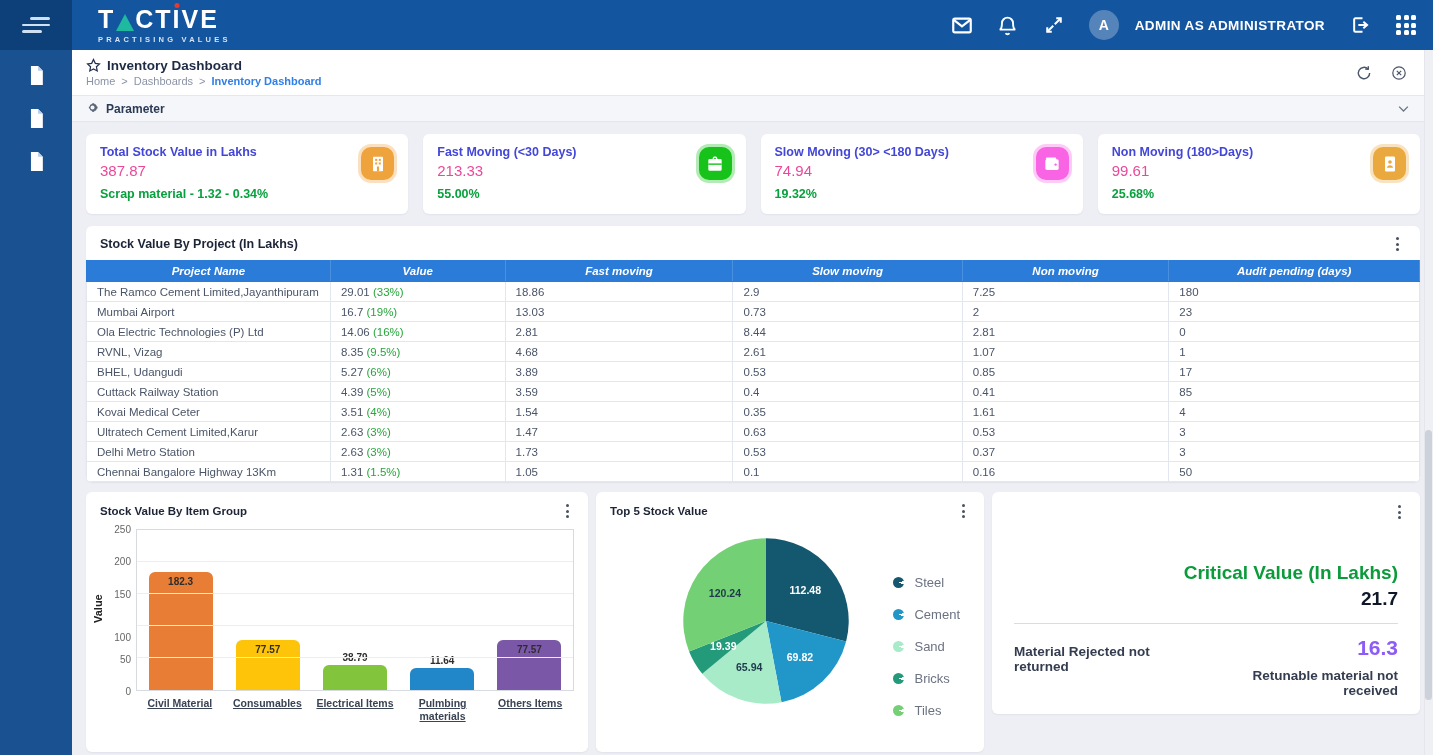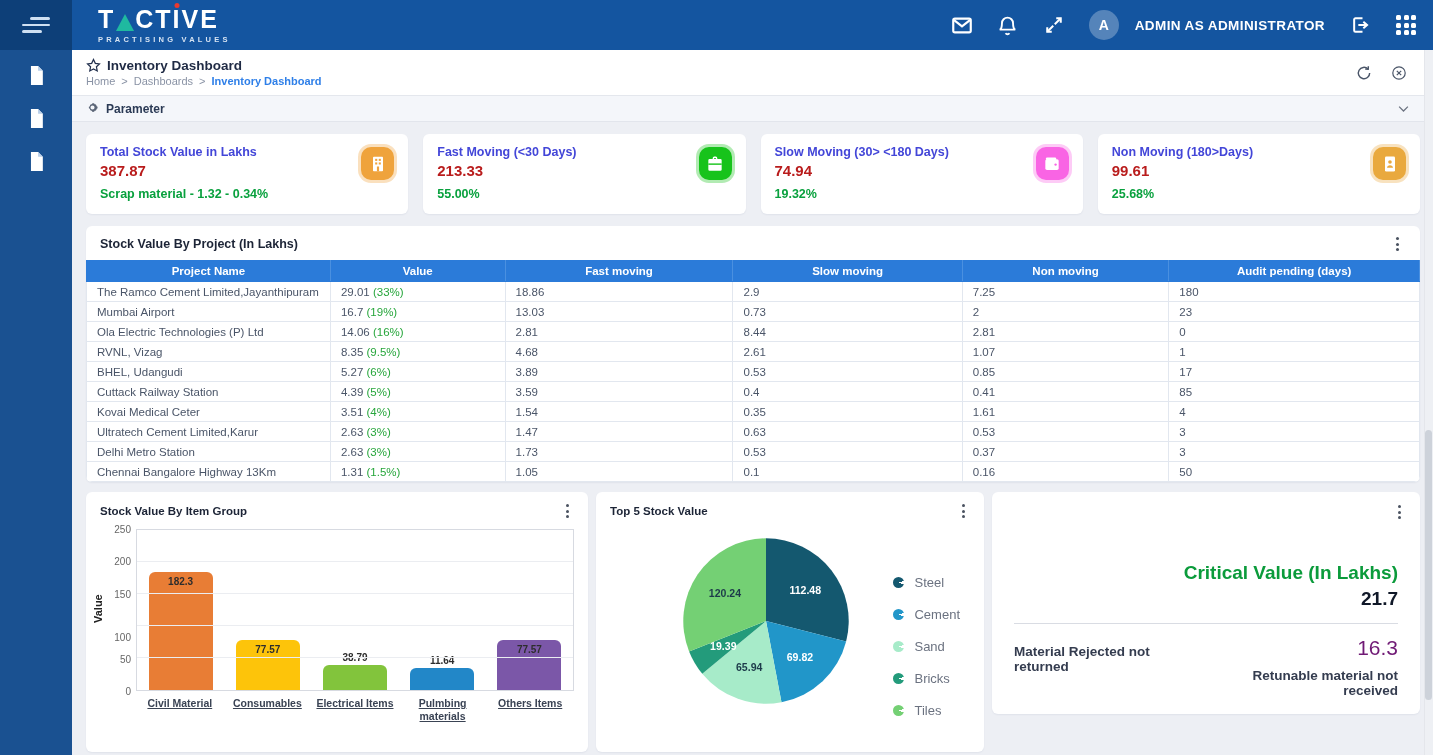--- a/index.html
+++ b/index.html
@@ -53,7 +53,7 @@
   .kpi-row { display:grid; grid-template-columns:repeat(4,1fr); gap:15px; }
   .kpi-card { background:#fff; border-radius:6px; height:80px; position:relative; padding:11px 14px; box-shadow:0 1px 2px rgba(20,40,80,.06); }
   .kpi-title { color:#4346D8; font-weight:bold; font-size:12.5px; }
-  .kpi-value { color:#b91c1c; font-weight:bold; font-size:15px; margin-top:3px; }
+  .kpi-value { color:#ec4899; font-weight:normal; font-size:15px; margin-top:3px; }
   .kpi-sub { color:#09A13E; font-weight:bold; font-size:12.5px; margin-top:8px; }
   .kpi-icon { position:absolute; right:14px; top:13px; width:33px; height:33px; border-radius:10px; display:flex; align-items:center; justify-content:center; }
 

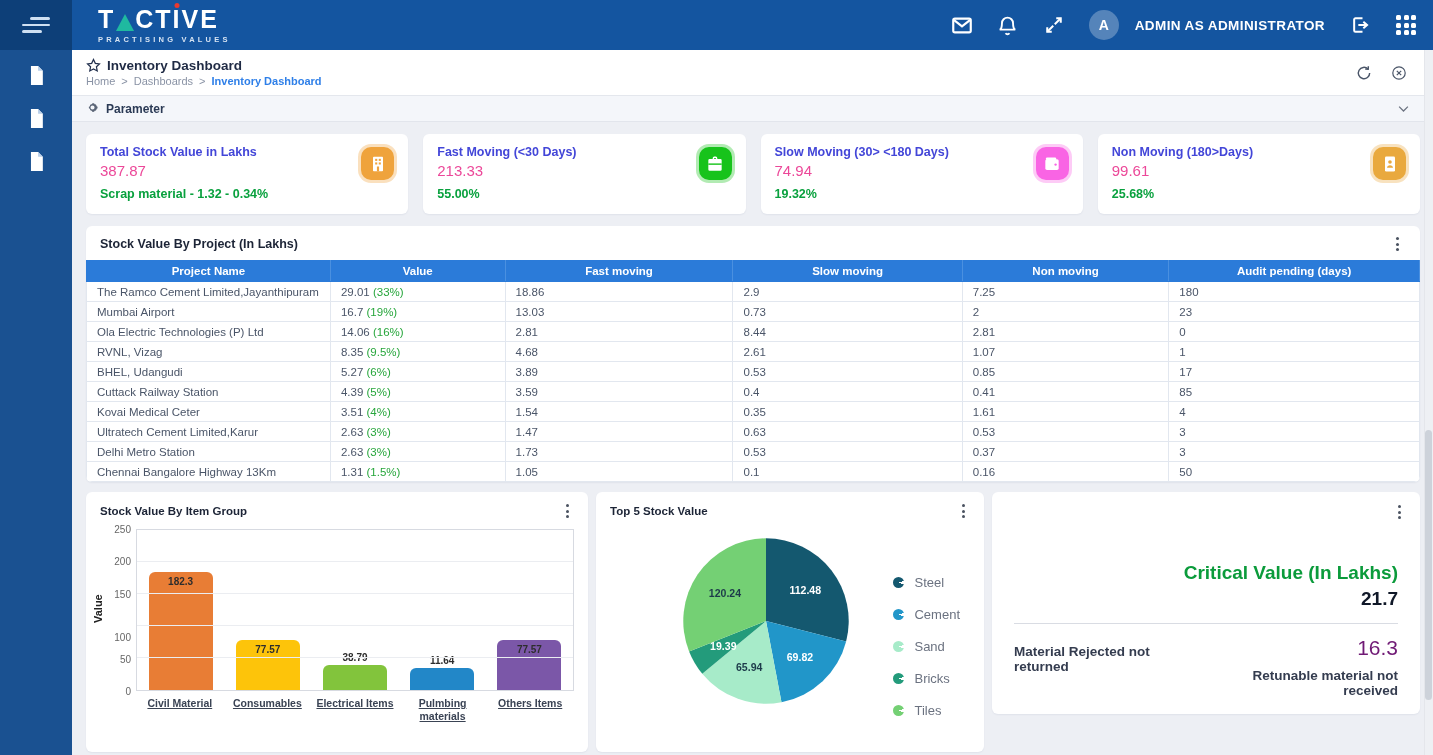--- a/index.html
+++ b/index.html
@@ -64,7 +64,7 @@
   .kebab { margin-left:auto; width:14px; height:16px; display:flex; flex-direction:column; align-items:center; justify-content:center; gap:2.2px; cursor:pointer; }
   .kebab i { width:3px; height:3px; border-radius:50%; background:#4a5260; }
   table.projects { width:100%; border-collapse:collapse; table-layout:fixed; }
-  table.projects th { background:#2B7BD9; color:#fff; font-size:11.5px; font-weight:bold; padding:4px 6px; text-align:center; border:1px solid #2B7BD9; border-right-color:#4a90e0; }
+  table.projects th { background:#2B7BD9; color:#fff; font-size:11.5px; font-weight:bold; padding:4px 6px; text-align:center; border:1px solid #2B7BD9; border-right-color:#4a90e0;font-style:italic; }
   table.projects td { font-size:11.5px; color:#4a5568; padding:3.5px 10px; border:1px solid #e2e7ef; background:#fff; }
   td .pct { color:#27A63C; }
 

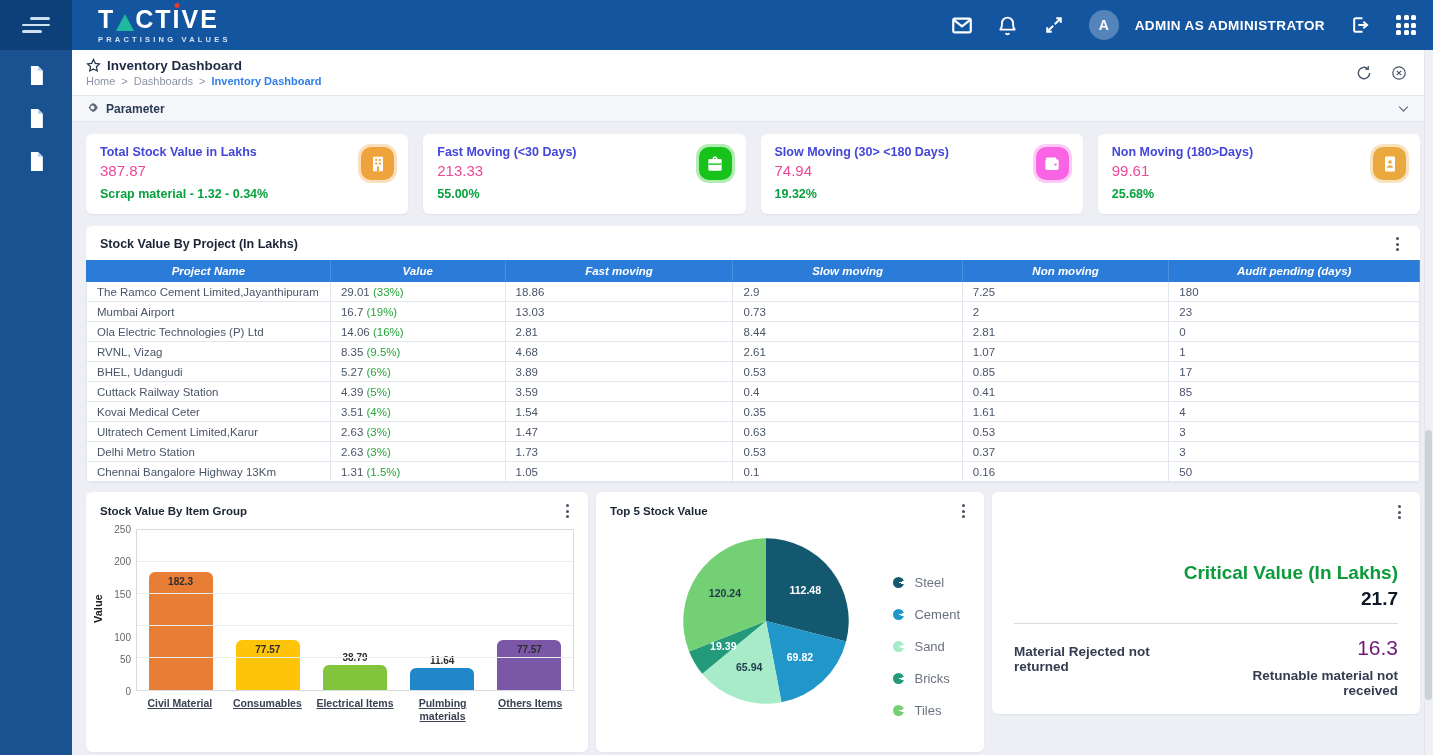--- a/index.html
+++ b/index.html
@@ -107,7 +107,7 @@
   .crit-divider { border:none; border-top:1px solid #d9dce3; margin:13px 0 12px 0; }
   .crit-cols { display:flex; justify-content:space-between; }
   .crit-val-left { font-size:21px; font-weight:bold; color:#3936E8; }
-  .crit-val-right { font-size:21px; font-weight:normal; color:#701a75; text-align:right; }
+  .crit-val-right { font-size:21px; font-weight:bold; color:#8b5cf6; text-align:right; }
   .crit-label { font-size:13.5px; font-weight:bold; color:#343c4f; margin-top:8px; }
 
   

